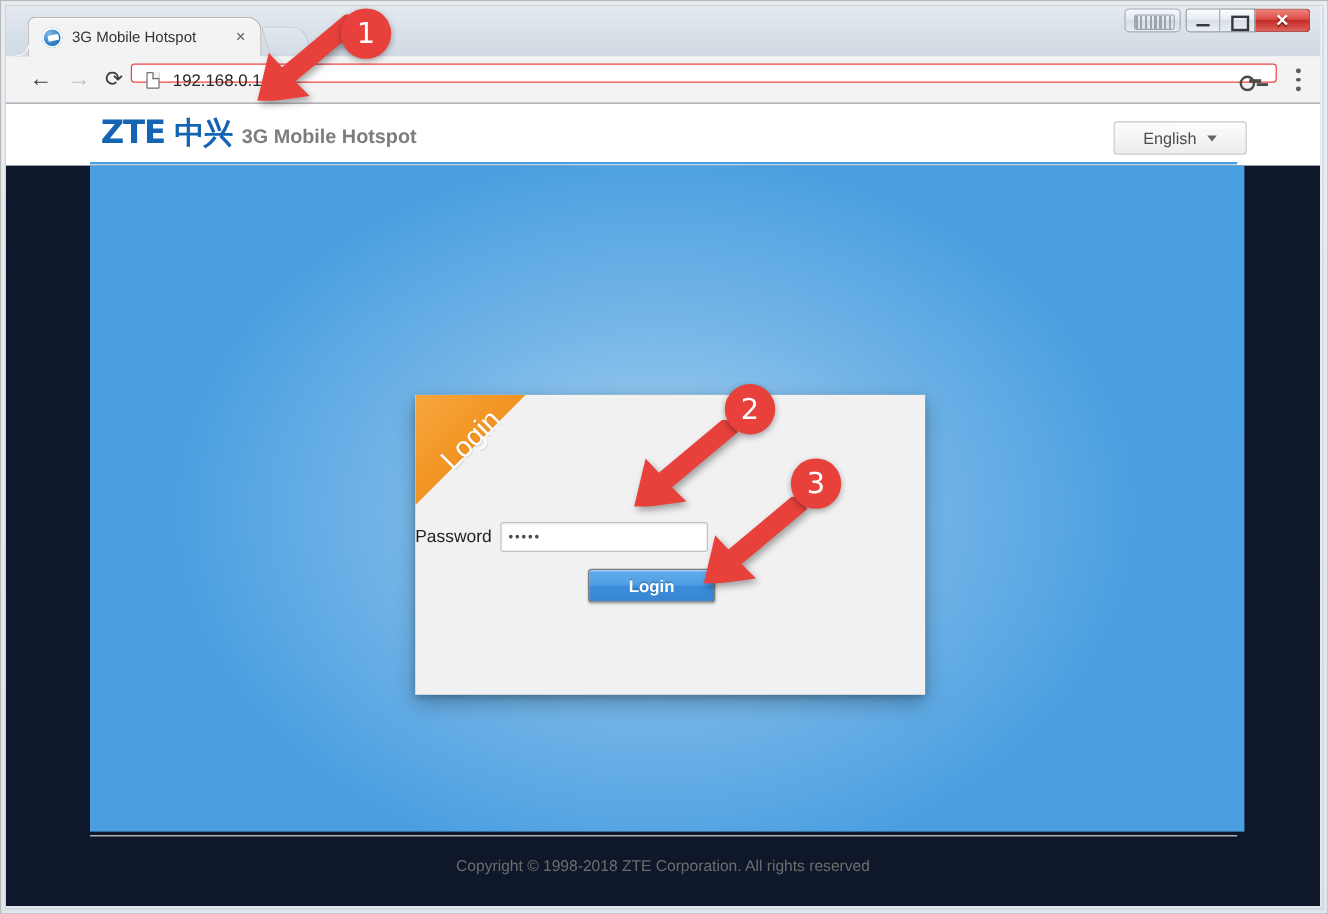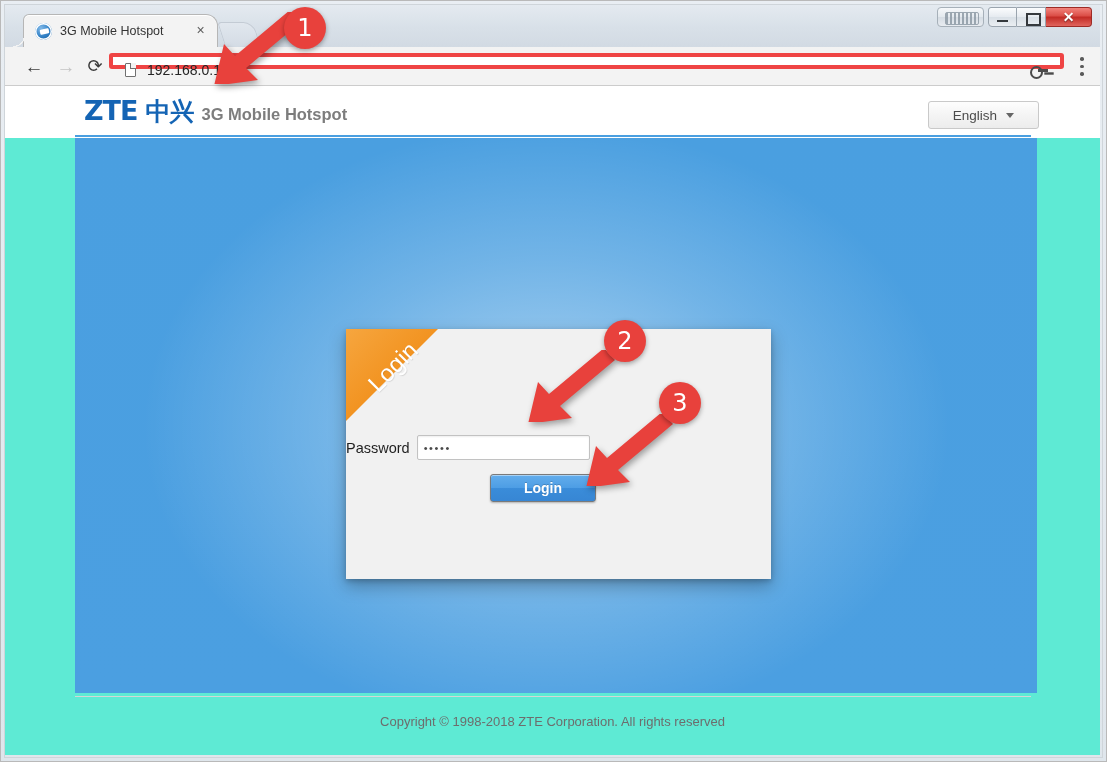--- a/index.html
+++ b/index.html
@@ -206,7 +206,7 @@
     left: 104px; top: 6px;
     width: 955px; height: 16px;
     background: #ffffff;
-    border: 4px solid #ef4444;
+    border: 1px solid #ef4444;
     border-radius: 3px;
   }
   .omni-page-icon {

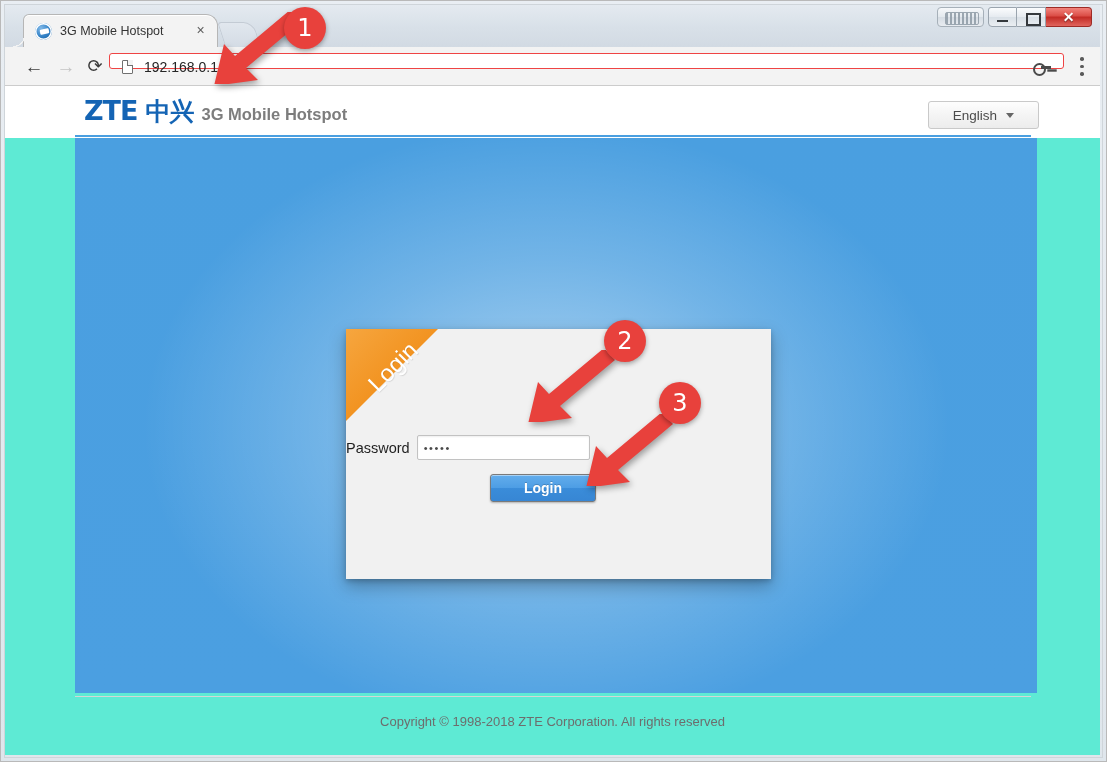--- a/index.html
+++ b/index.html
@@ -274,7 +274,7 @@
     position: absolute;
     left: 5px; top: 86px;
     width: 1095px; height: 669px;
-    background: #5eead4;
+    background: #0f172a;
     overflow: hidden;
   }
 

